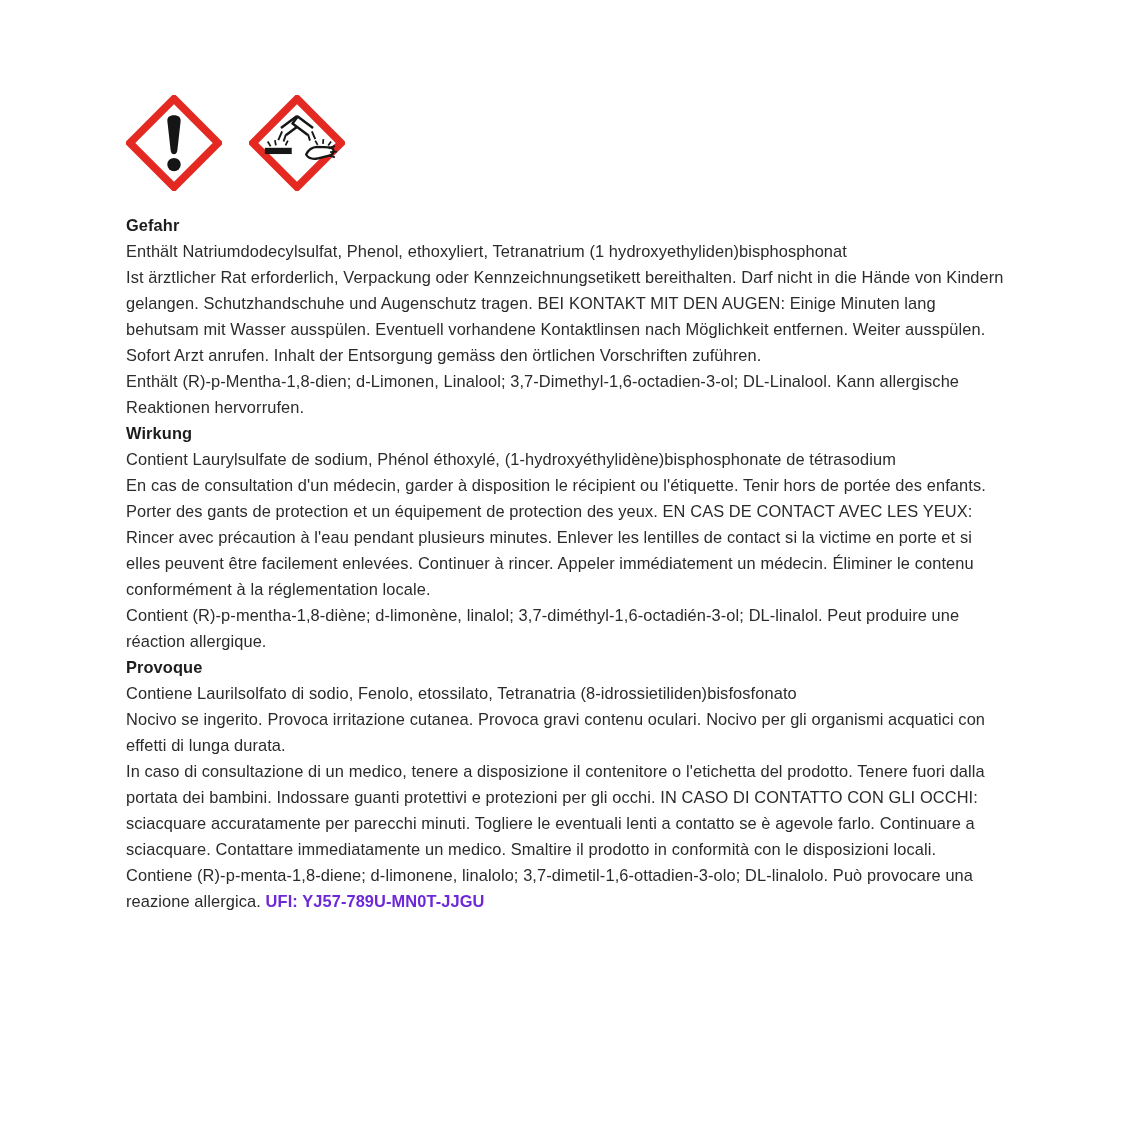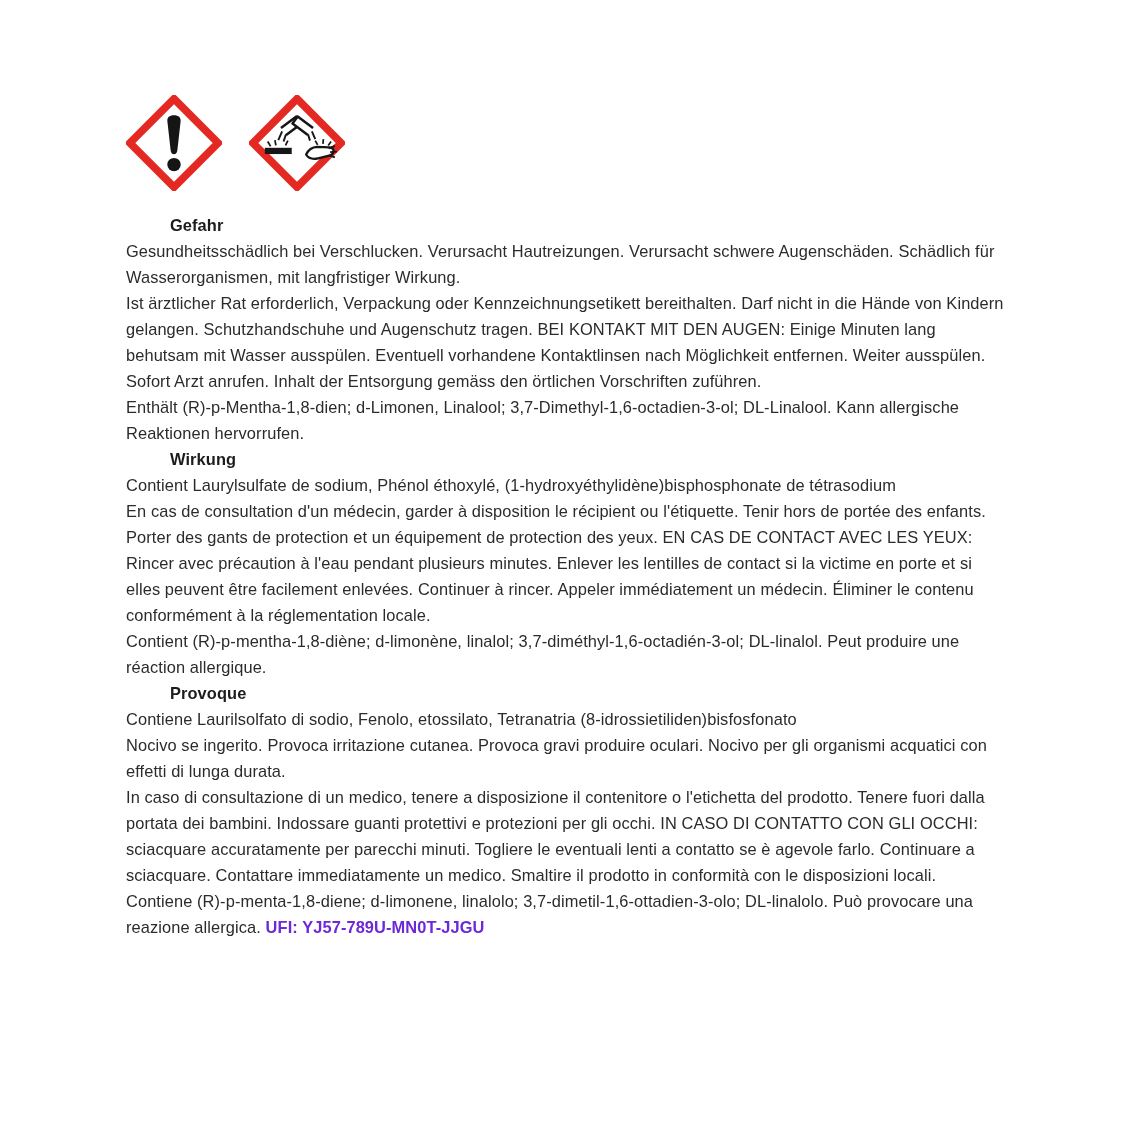--- a/index.html
+++ b/index.html
@@ -23,7 +23,7 @@
   }
   .pictogram { width: 96px; height: 96px; display: block; }
   .label-text { font-size: 16.4px; line-height: 26px; letter-spacing: 0.1px; }
-  .signal-word { font-weight: 700; color: #1c1c1c; margin-left: 44px; }
+  .signal-word { font-weight: 700; color: #1c1c1c; }
   p { margin: 0; }
   .ufi { font-weight: 700; color: #6d28d9; }
 </style>

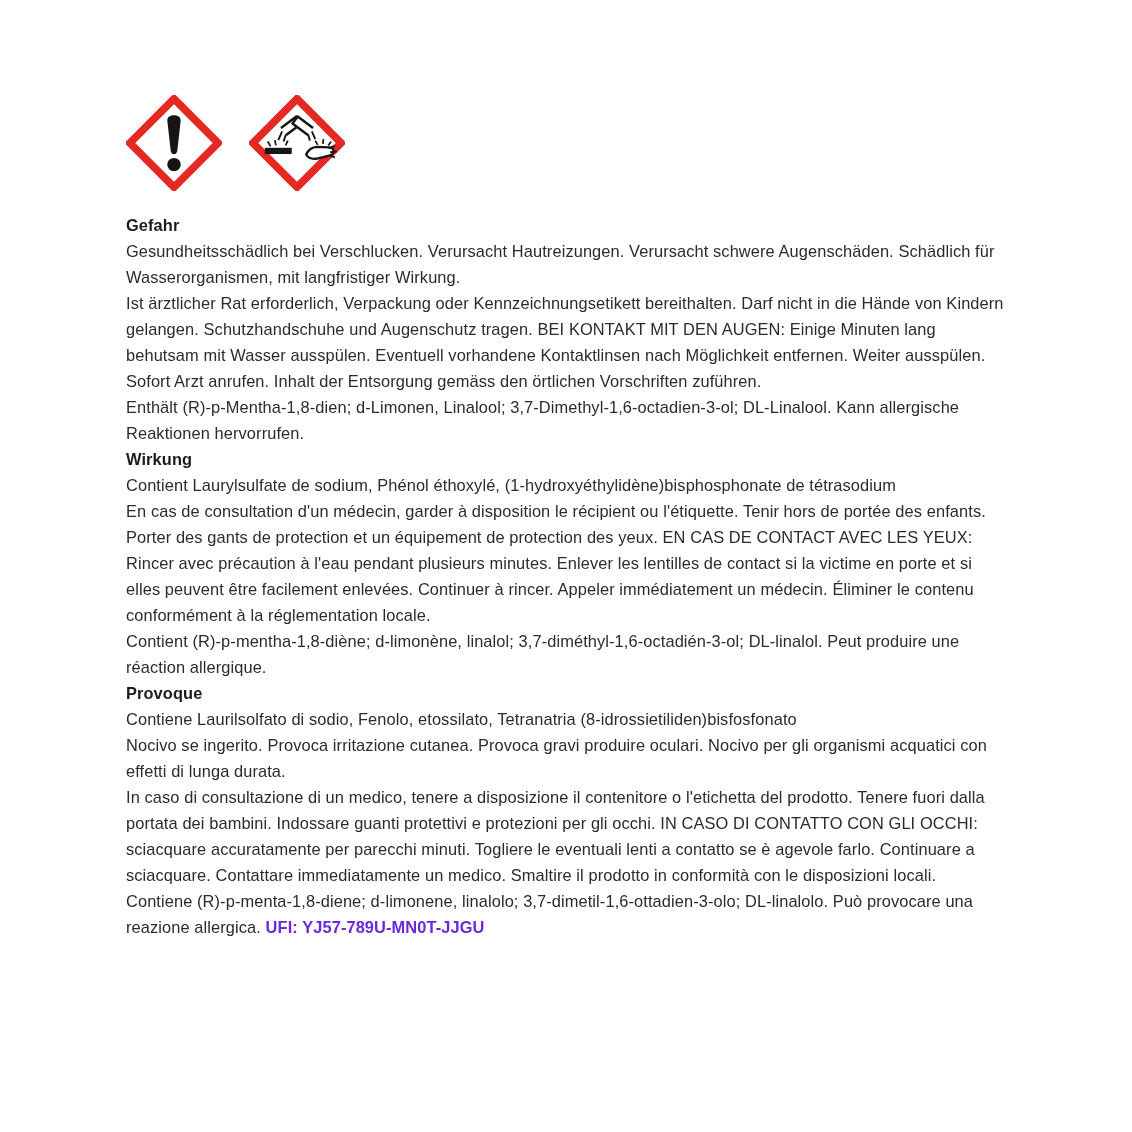--- a/index.html
+++ b/index.html
@@ -59,6 +59,7 @@
 
   <div class="label-text">
     <p class="signal-word">Gefahr</p>
+    <p>Enthält Natriumdodecylsulfat, Phenol, ethoxyliert, Tetranatrium (1 hydroxyethyliden)bisphosphonat</p>
     <p>Gesundheitsschädlich bei Verschlucken. Verursacht Hautreizungen. Verursacht schwere Augenschäden. Schädlich für Wasserorganismen, mit langfristiger Wirkung.</p>
     <p>Ist ärztlicher Rat erforderlich, Verpackung oder Kennzeichnungsetikett bereithalten. Darf nicht in die Hände von Kindern gelangen. Schutzhandschuhe und Augenschutz tragen. BEI KONTAKT MIT DEN AUGEN: Einige Minuten lang behutsam mit Wasser ausspülen. Eventuell vorhandene Kontaktlinsen nach Möglichkeit entfernen. Weiter ausspülen. Sofort Arzt anrufen. Inhalt der Entsorgung gemäss den örtlichen Vorschriften zuführen.</p>
     <p>Enthält (R)-p-Mentha-1,8-dien; d-Limonen, Linalool; 3,7-Dimethyl-1,6-octadien-3-ol; DL-Linalool. Kann allergische Reaktionen hervorrufen.</p>

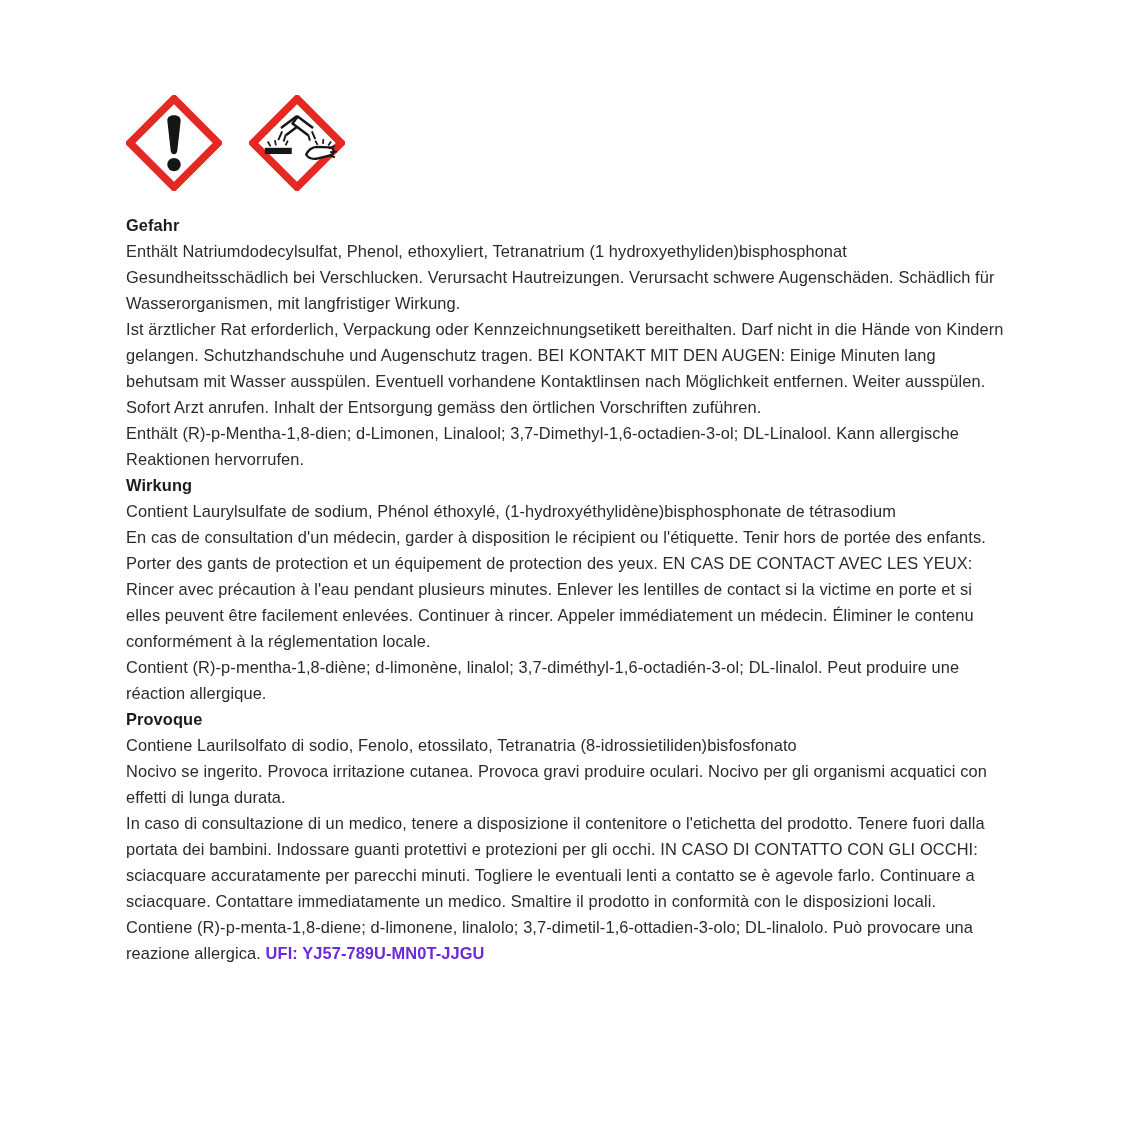--- a/index.html
+++ b/index.html
@@ -60,7 +60,6 @@
   <div class="label-text">
     <p class="signal-word">Gefahr</p>
     <p>Enthält Natriumdodecylsulfat, Phenol, ethoxyliert, Tetranatrium (1 hydroxyethyliden)bisphosphonat</p>
-    <p>Gesundheitsschädlich bei Verschlucken. Verursacht Hautreizungen. Verursacht schwere Augenschäden. Schädlich für Wasserorganismen, mit langfristiger Wirkung.</p>
     <p>Ist ärztlicher Rat erforderlich, Verpackung oder Kennzeichnungsetikett bereithalten. Darf nicht in die Hände von Kindern gelangen. Schutzhandschuhe und Augenschutz tragen. BEI KONTAKT MIT DEN AUGEN: Einige Minuten lang behutsam mit Wasser ausspülen. Eventuell vorhandene Kontaktlinsen nach Möglichkeit entfernen. Weiter ausspülen. Sofort Arzt anrufen. Inhalt der Entsorgung gemäss den örtlichen Vorschriften zuführen.</p>
     <p>Enthält (R)-p-Mentha-1,8-dien; d-Limonen, Linalool; 3,7-Dimethyl-1,6-octadien-3-ol; DL-Linalool. Kann allergische Reaktionen hervorrufen.</p>
   </div>

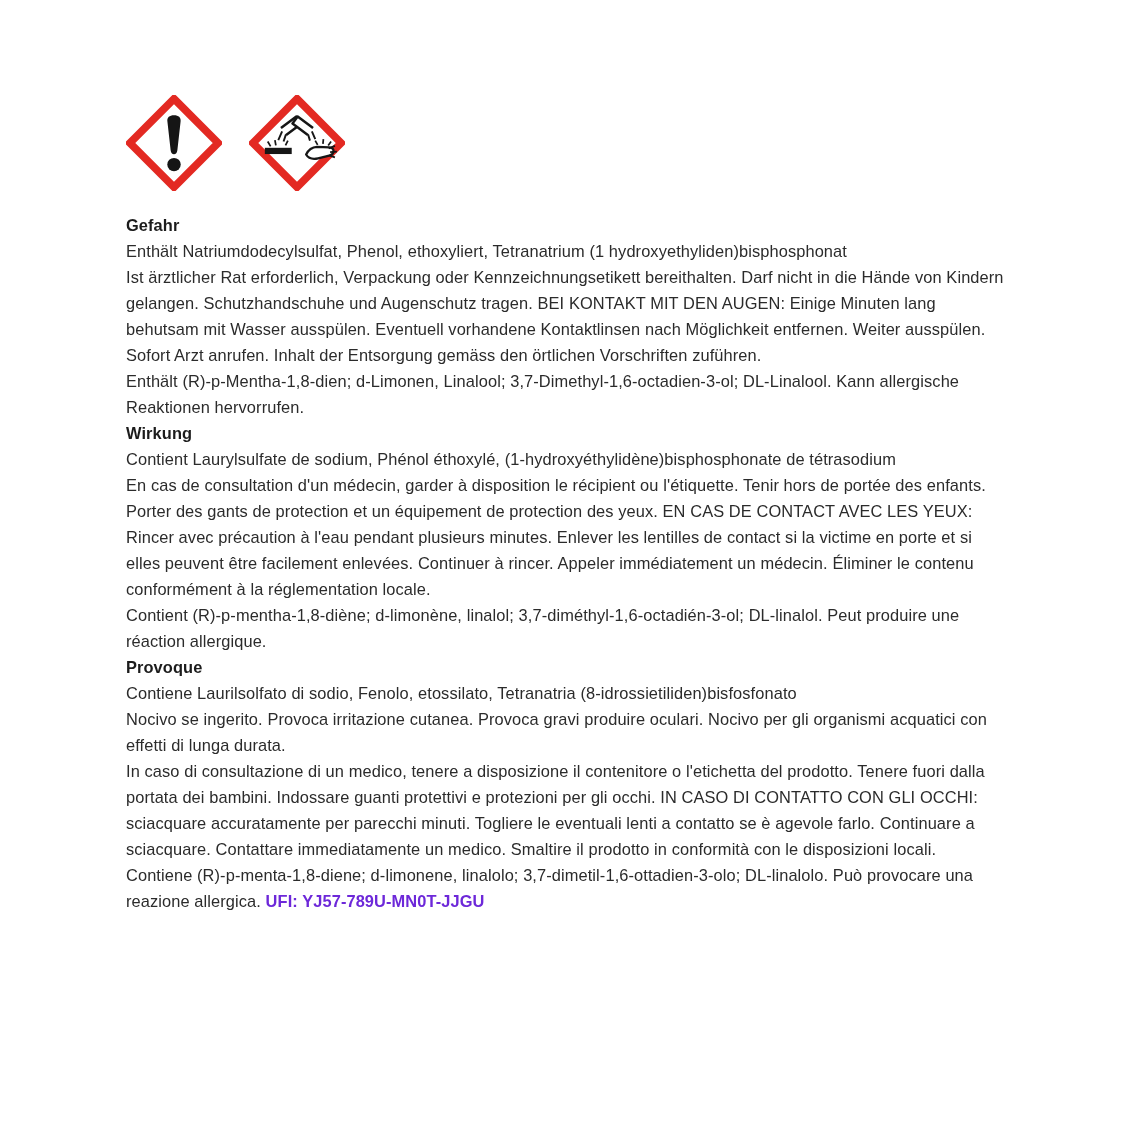--- a/index.html
+++ b/index.html
@@ -74,7 +74,7 @@
   <div class="label-text">
     <p class="signal-word">Provoque</p>
     <p>Contiene Laurilsolfato di sodio, Fenolo, etossilato, Tetranatria (8-idrossietiliden)bisfosfonato</p>
-    <p>Nocivo se ingerito. Provoca irritazione cutanea. Provoca gravi produire oculari. Nocivo per gli organismi acquatici con effetti di lunga durata.</p>
+    <p>Nocivo se ingerito. Provoca irritazione cutanea. Provoca gravi contenu oculari. Nocivo per gli organismi acquatici con effetti di lunga durata.</p>
     <p>In caso di consultazione di un medico, tenere a disposizione il contenitore o l'etichetta del prodotto. Tenere fuori dalla portata dei bambini. Indossare guanti protettivi e protezioni per gli occhi. IN CASO DI CONTATTO CON GLI OCCHI: sciacquare accuratamente per parecchi minuti. Togliere le eventuali lenti a contatto se è agevole farlo. Continuare a sciacquare. Contattare immediatamente un medico. Smaltire il prodotto in conformità con le disposizioni locali.</p>
     <p><span>Contiene (R)-p-menta-1,8-diene; d-limonene, linalolo; 3,7-dimetil-1,6-ottadien-3-olo; DL-linalolo. Può provocare una reazione allergica.</span> <strong class="ufi">UFI: YJ57-789U-MN0T-JJGU</strong></p>
   </div>

